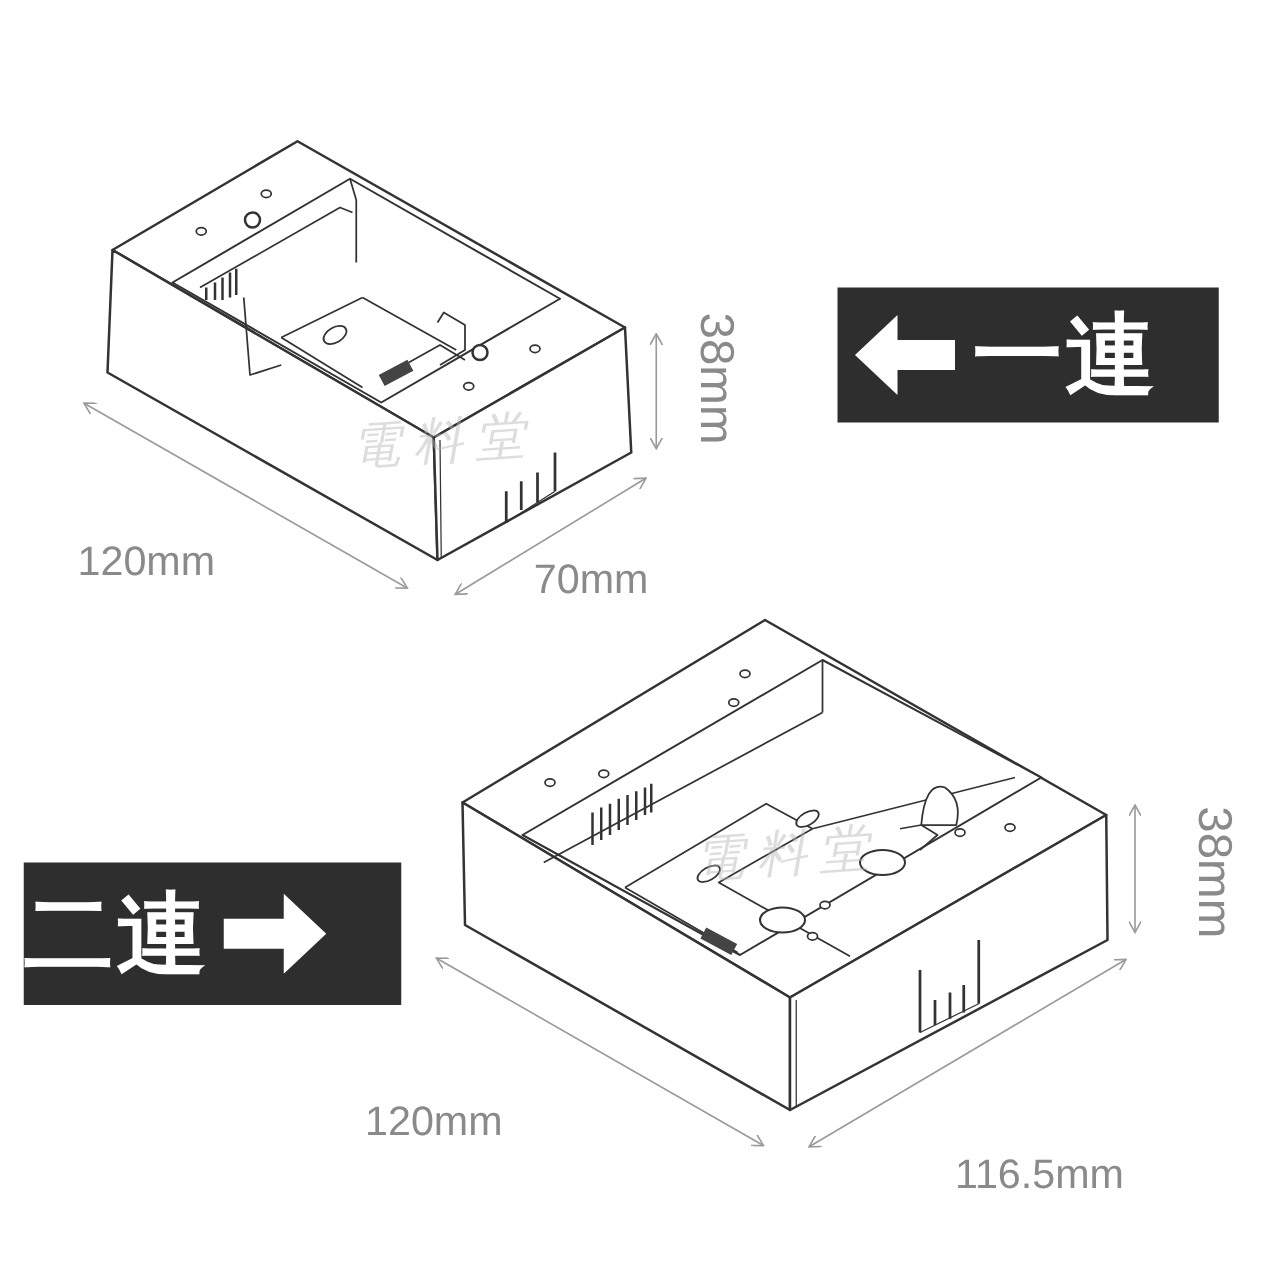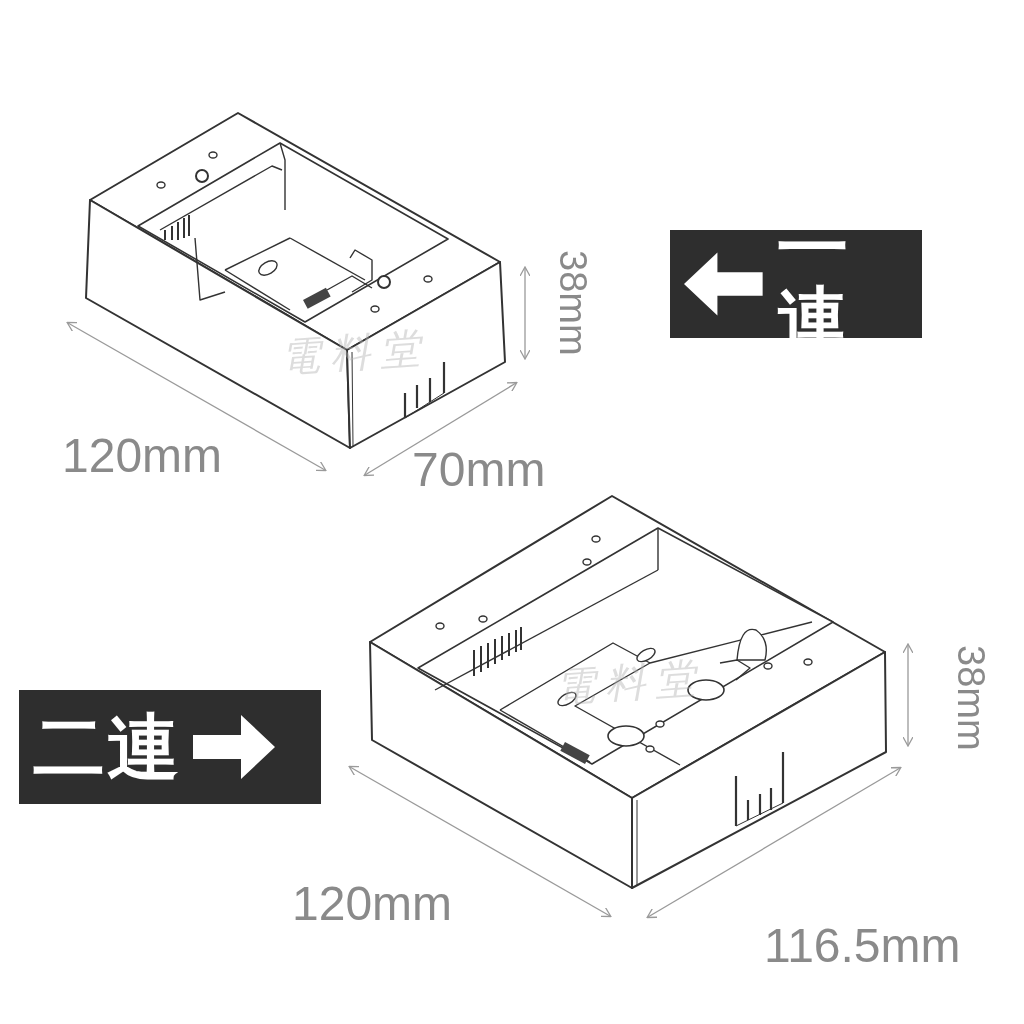--- a/index.html
+++ b/index.html
@@ -174,7 +174,7 @@
 <div class="dim-label" style="left:764px; top:886px;margin-top:36px;">116.5mm</div>
 <div class="dim-vert" style="left:990px; top:645px;">38mm</div>
 
-<div class="badge" style="left:670px; top:230px; width:252px; height:108px; padding-left:14px;">
+<div class="badge" style="left:670px; top:230px; width:305px; height:108px; padding-left:14px;">
   <svg class="arrow-svg" width="86" height="64" viewBox="0 0 86 64">
     <polygon points="0,32 34,0 34,20 80,20 80,44 34,44 34,64" fill="#ffffff"></polygon>
   </svg>

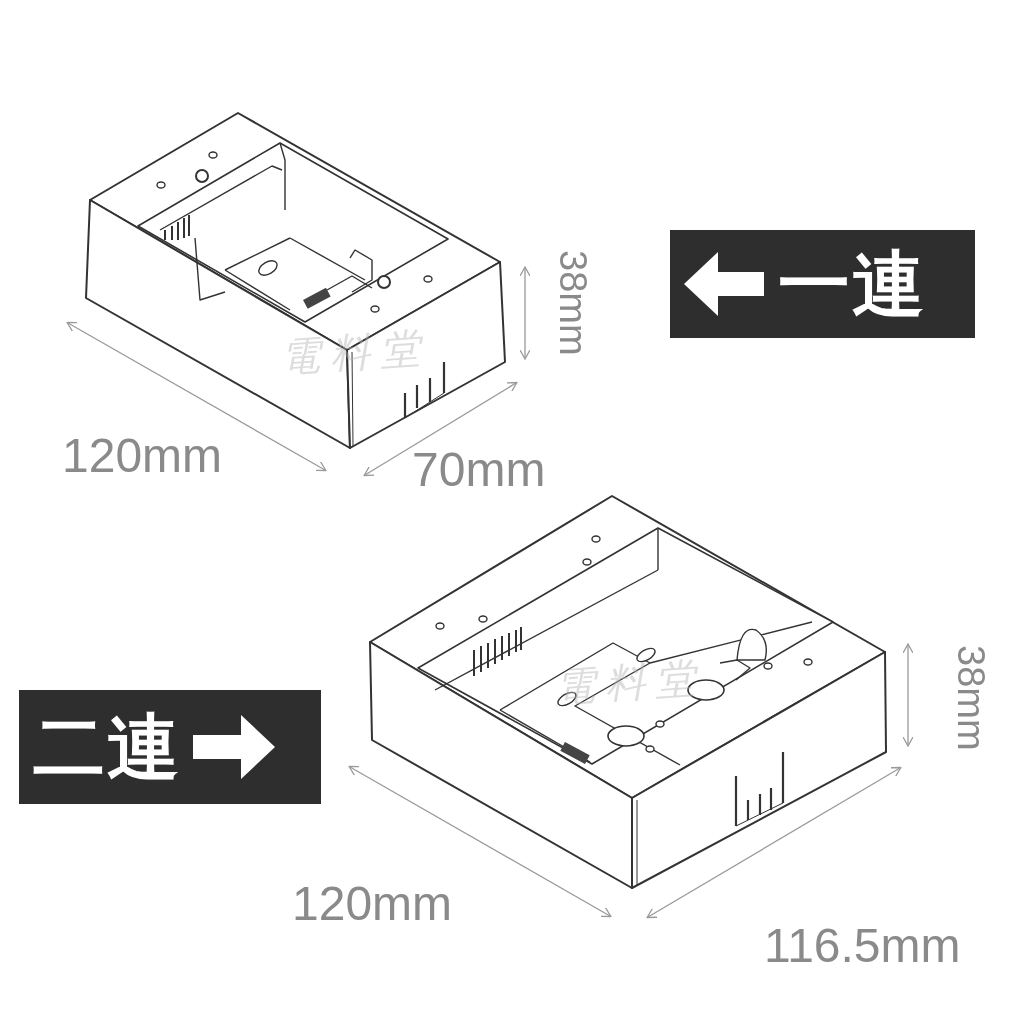--- a/index.html
+++ b/index.html
@@ -10,7 +10,7 @@
     .canvas { position: absolute; left: 0; top: 0; width: 1024px; height: 1024px; }
     .dim-label {
       position: absolute; color: #8a8a8a; font-family: "Liberation Sans", sans-serif;
-      font-size: 48px; line-height: 1; white-space: nowrap;
+      font-size: 33px; line-height: 1; white-space: nowrap;
     }
     .dim-vert {
       position: absolute; color: #8a8a8a; font-family: "Liberation Sans", sans-serif;

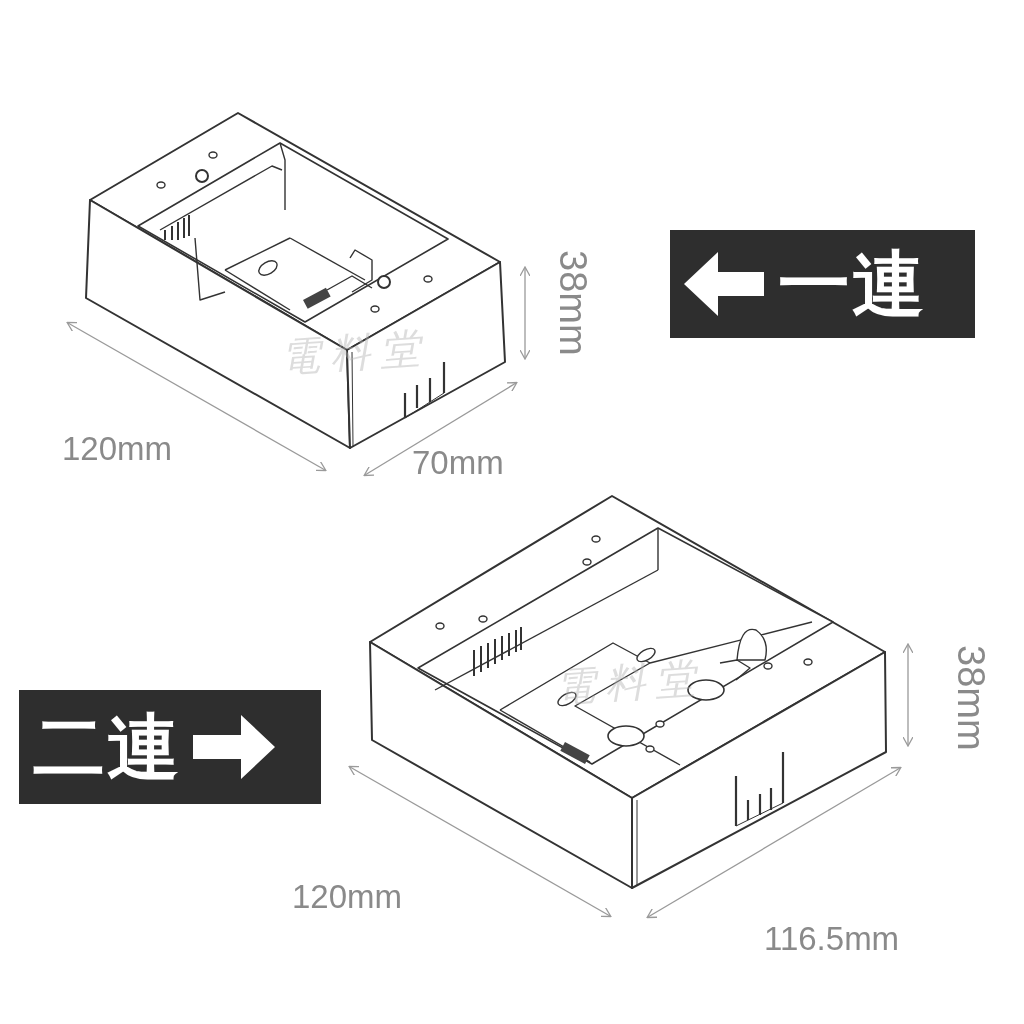--- a/index.html
+++ b/index.html
@@ -167,7 +167,7 @@
 <div class="watermark" style="left:555px; top:655px; transform: rotate(-4deg);">電料堂</div>
 
 <div class="dim-label" style="left:62px; top:432px;">120mm</div>
-<div class="dim-label" style="left:412px; top:446px;text-align:center;">70mm</div>
+<div class="dim-label" style="left:427px; top:446px;text-align:center;">70mm</div>
 <div class="dim-vert" style="left:592px; top:250px;">38mm</div>
 
 <div class="dim-label" style="left:292px; top:880px;">120mm</div>

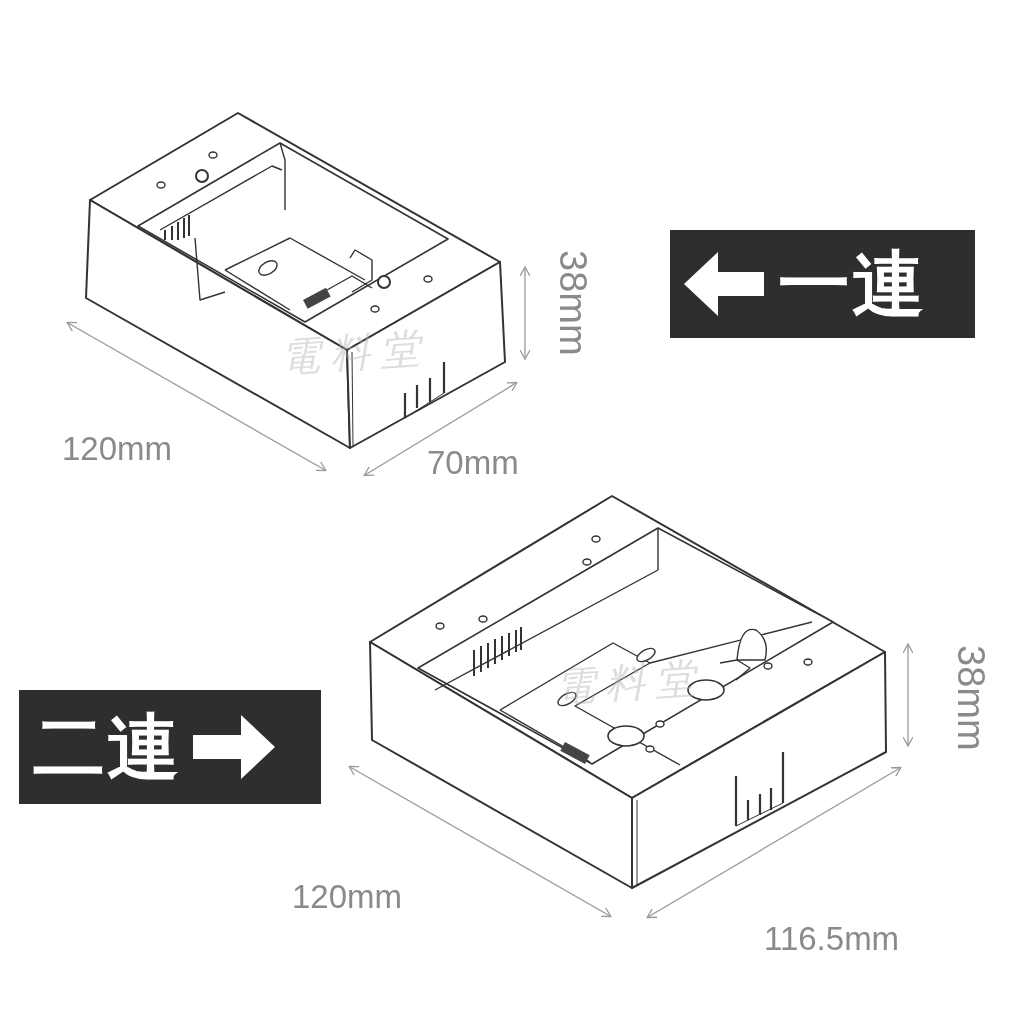--- a/index.html
+++ b/index.html
@@ -181,7 +181,7 @@
   <span class="badge-text" style="margin-left:8px;">一連</span>
 </div>
 
-<div class="badge" style="left:19px; top:690px; width:302px; height:114px; padding-left:14px;">
+<div class="badge" style="left:19px; top:690px; width:302px; height:114px; ">
   <span class="badge-text">二連</span>
   <svg class="arrow-svg" width="86" height="64" viewBox="0 0 86 64" style="margin-left:8px;">
     <polygon points="86,32 52,0 52,20 4,20 4,44 52,44 52,64" fill="#ffffff"></polygon>

